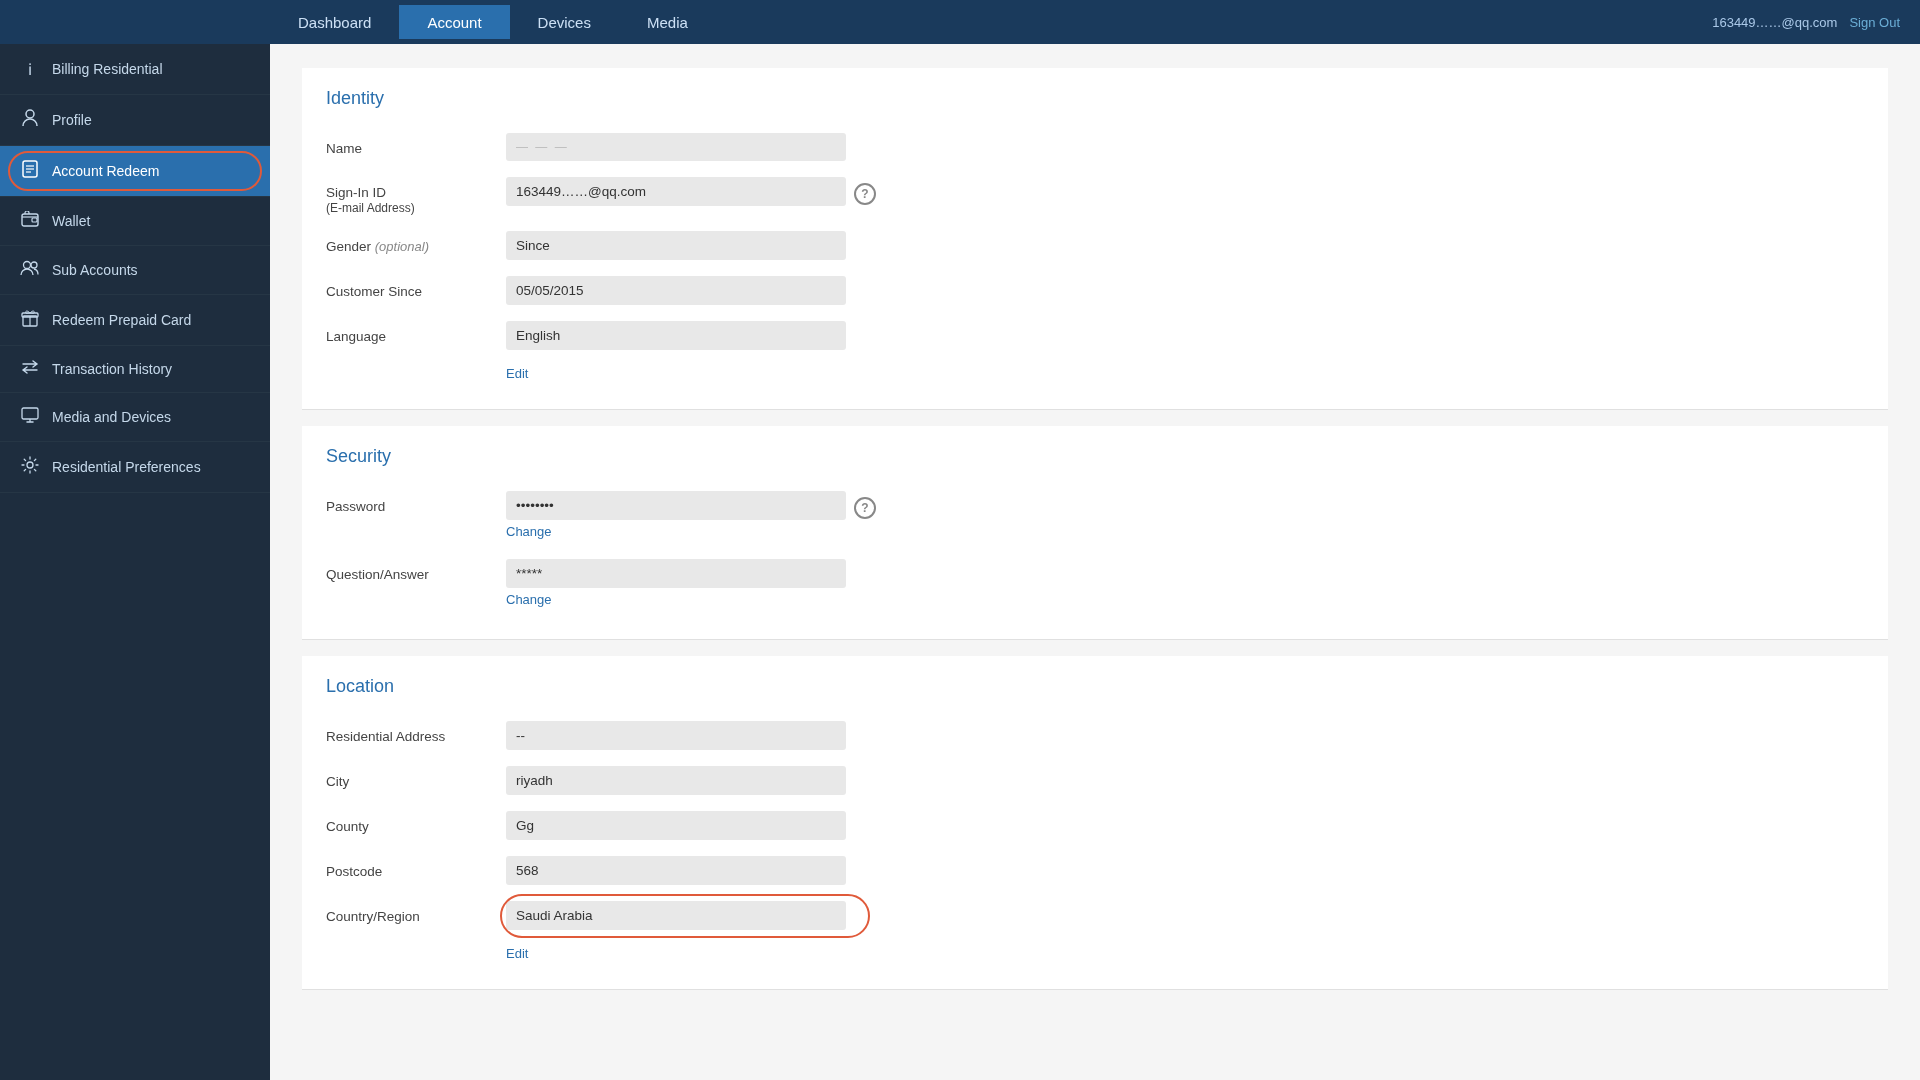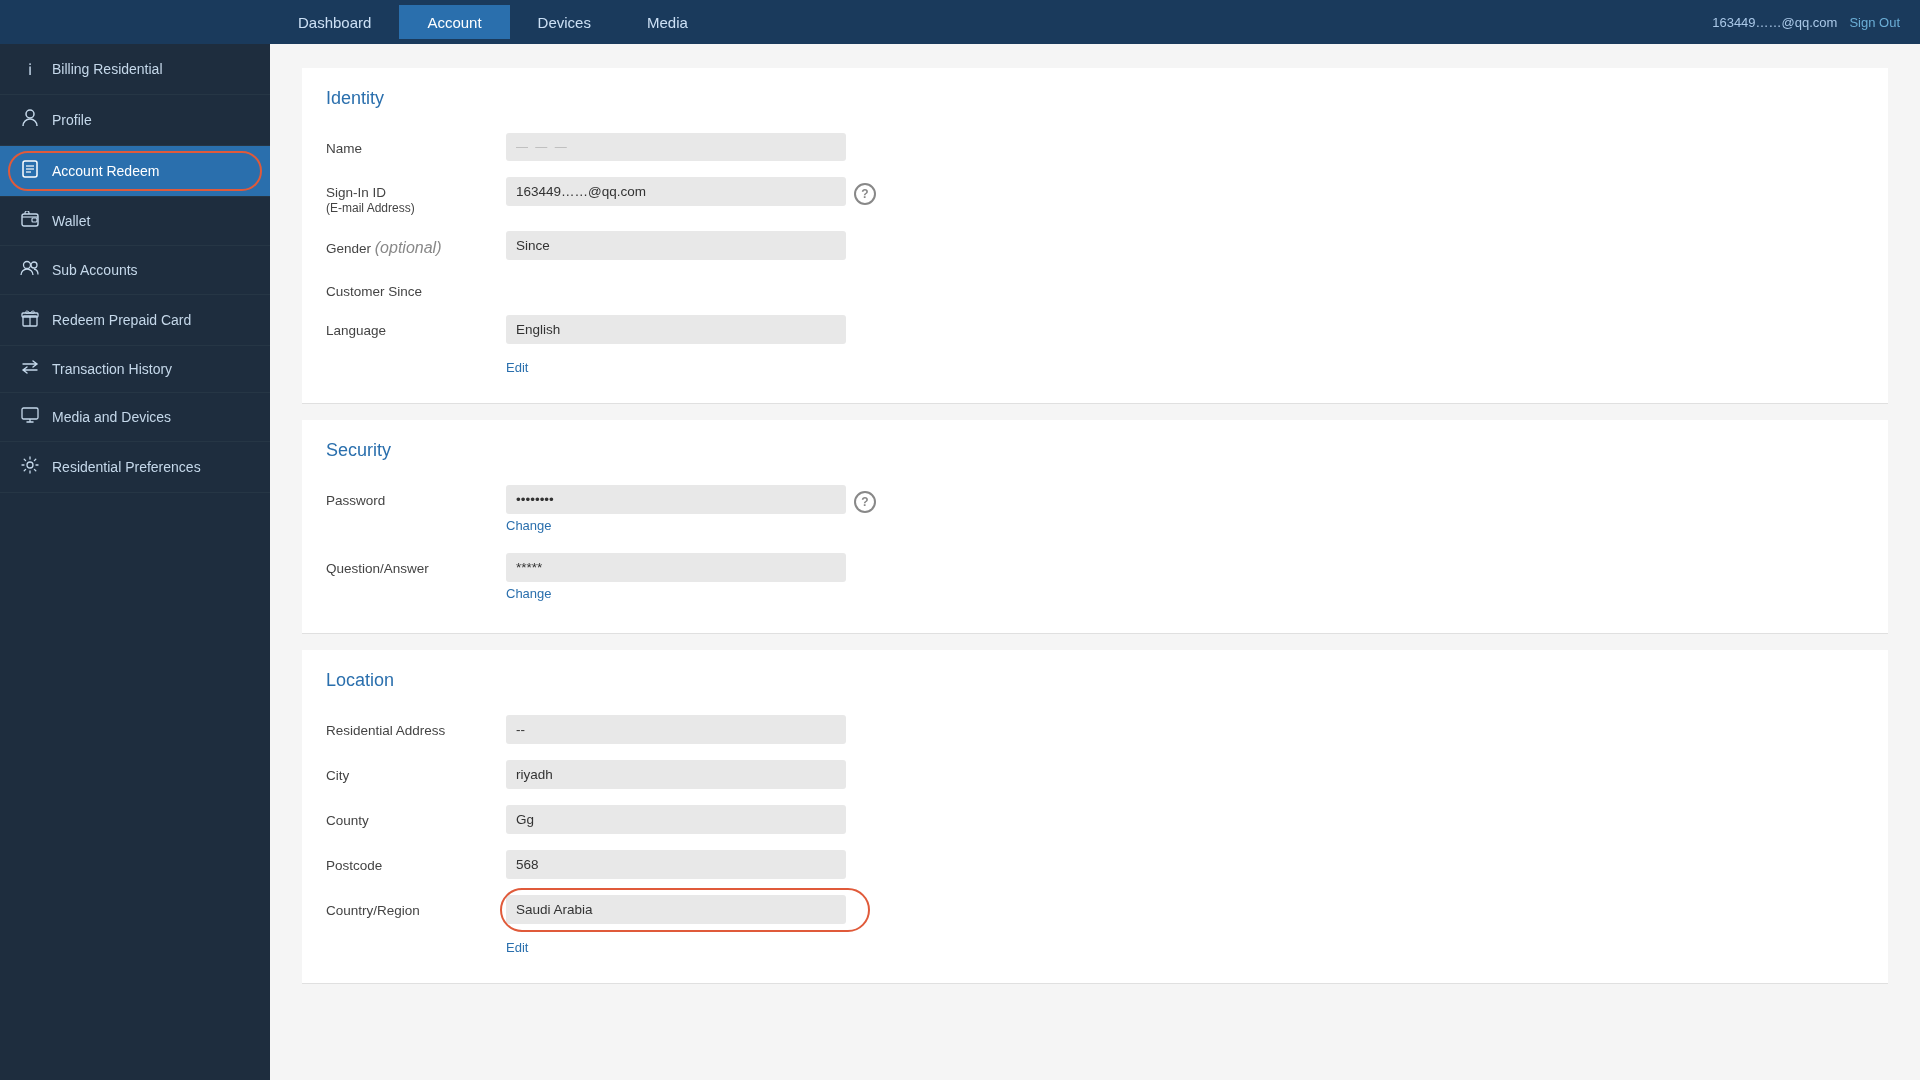--- a/index.html
+++ b/index.html
@@ -129,7 +129,7 @@
     .field-label .optional {
       font-style: italic;
       color: #888;
-      font-size: 16px;
+      font-size: 13px;
     }
     .field-value {
       flex: 1;

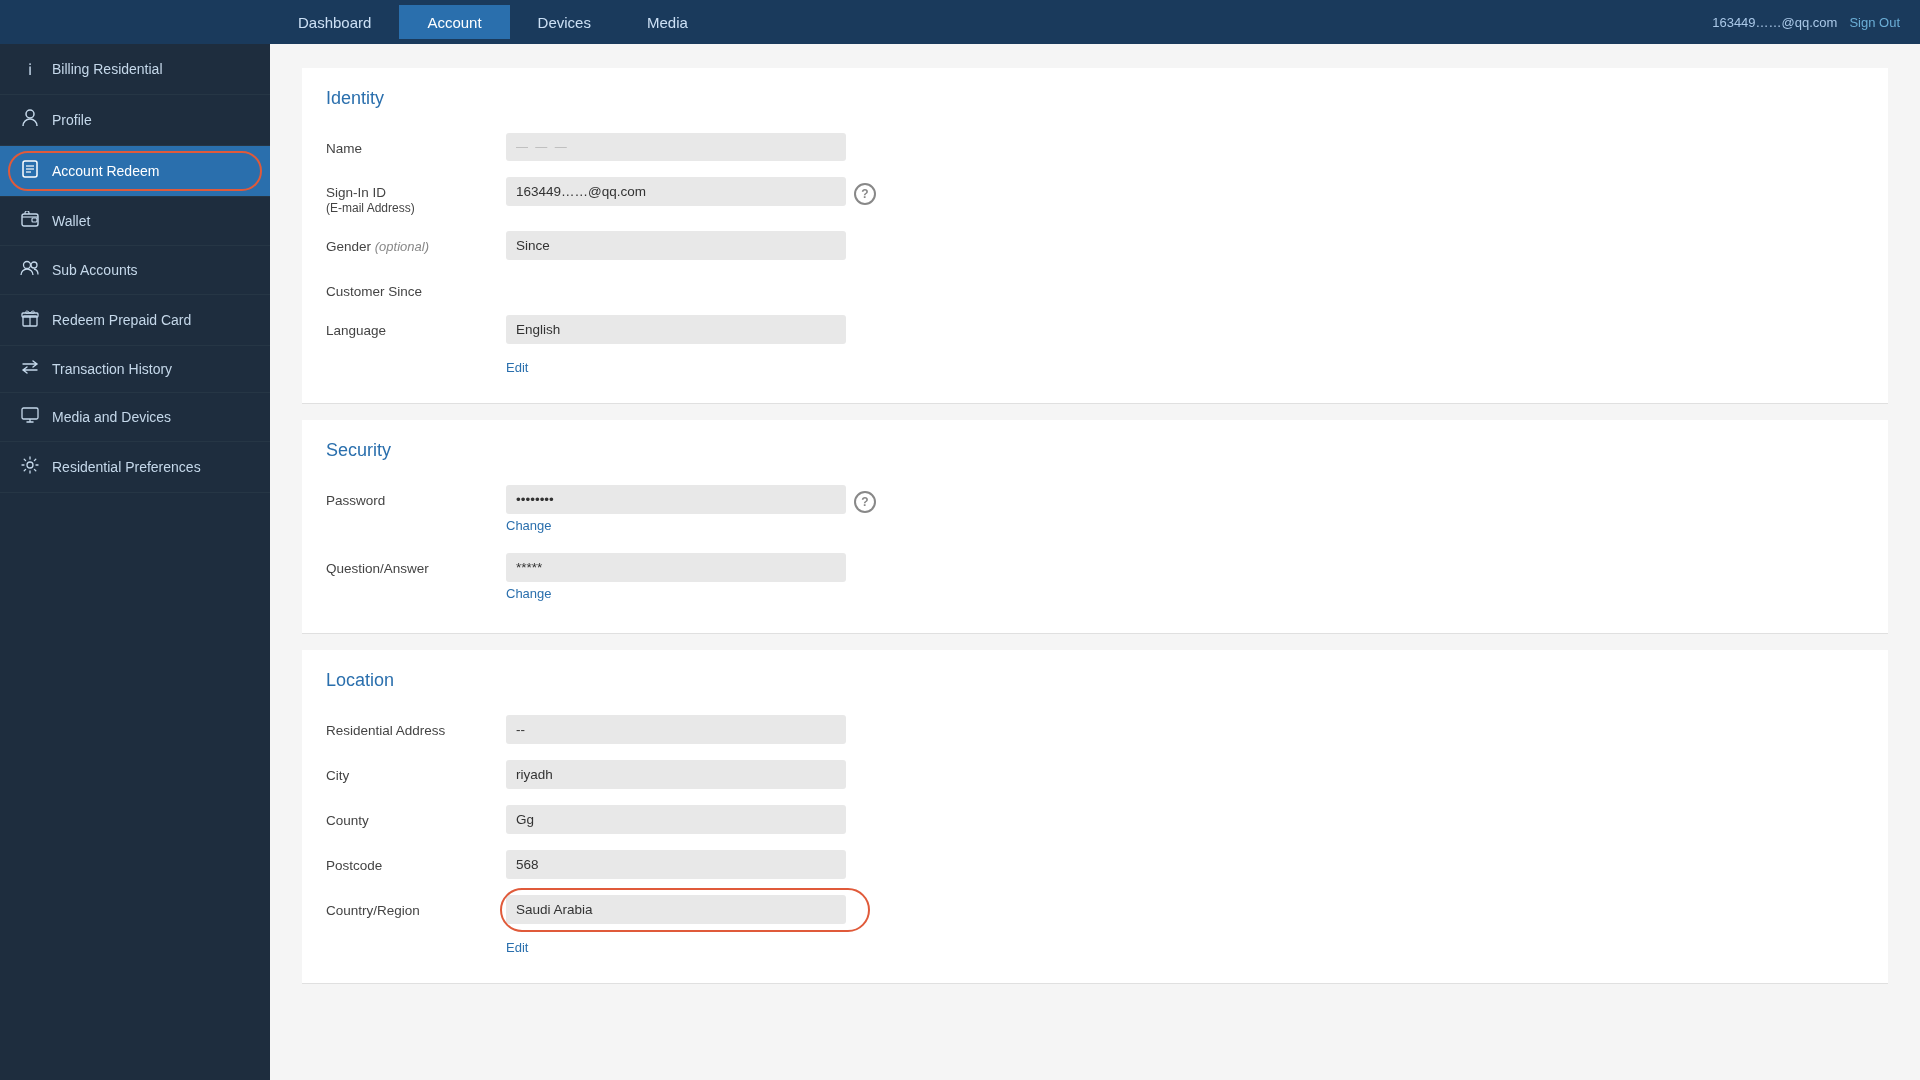--- a/index.html
+++ b/index.html
@@ -343,6 +343,9 @@
 
         <div class="field-row">
           <div class="field-label">Customer Since</div>
+          <div class="field-value">
+            <div class="field-input">05/05/2015</div>
+          </div>
         </div>
 
         <div class="field-row">

